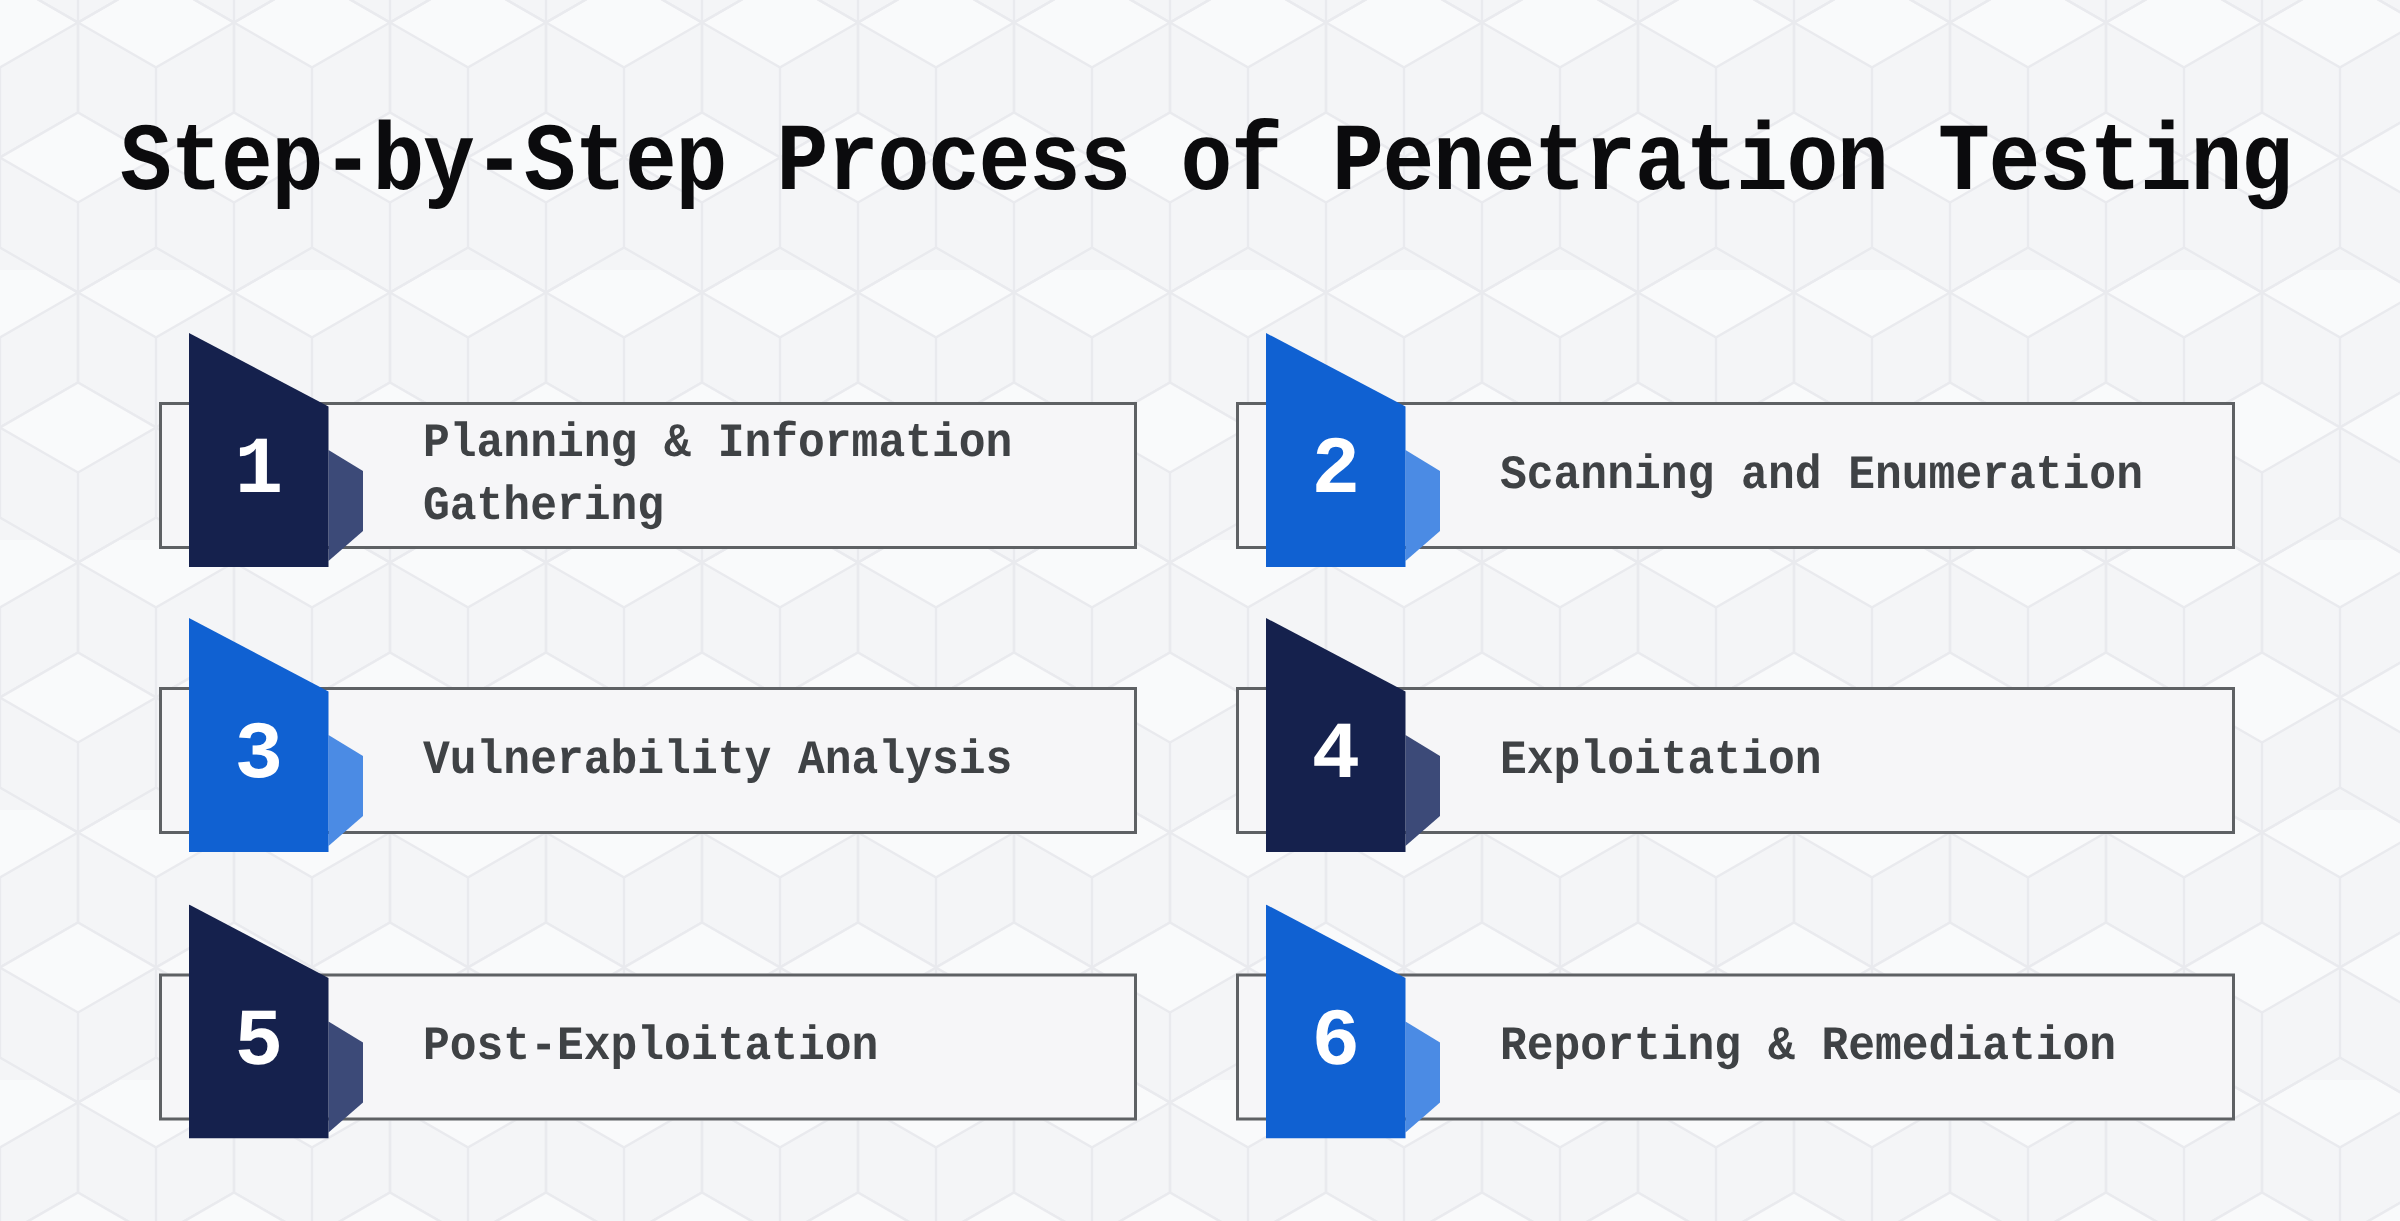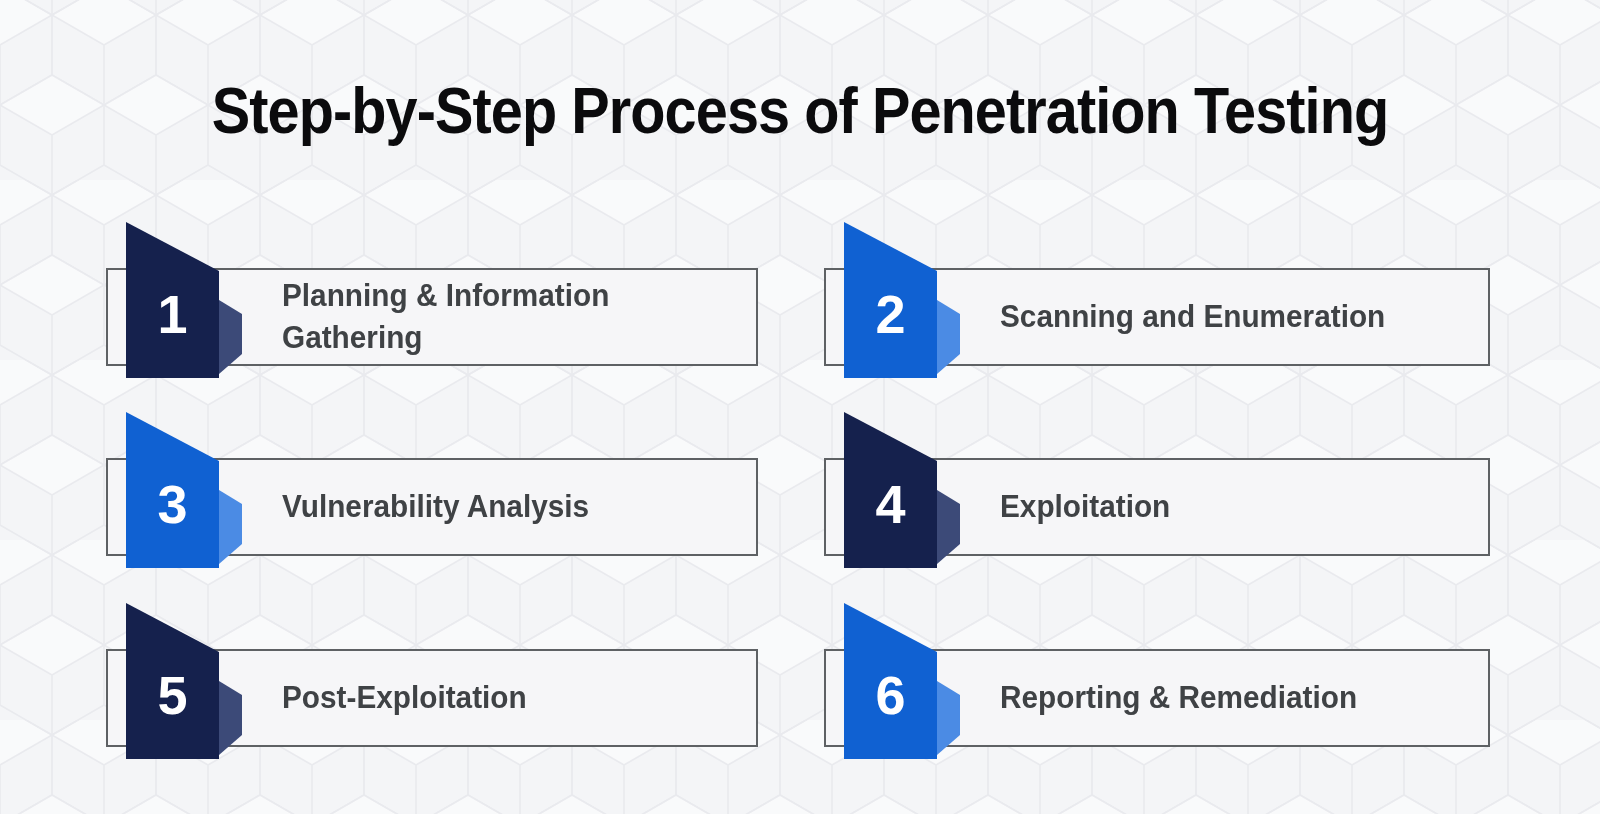--- a/index.html
+++ b/index.html
@@ -10,7 +10,7 @@
     overflow:hidden;
   }
   .page {
-    position:relative; width:1600px; height:814px; overflow:hidden;
+    position:relative; width:1600px; height:814px; overflow:hidden;font-family:Liberation Mono, monospace;
   }
   .bg-svg {
     position:absolute; left:0; top:0; width:1600px; height:814px;

